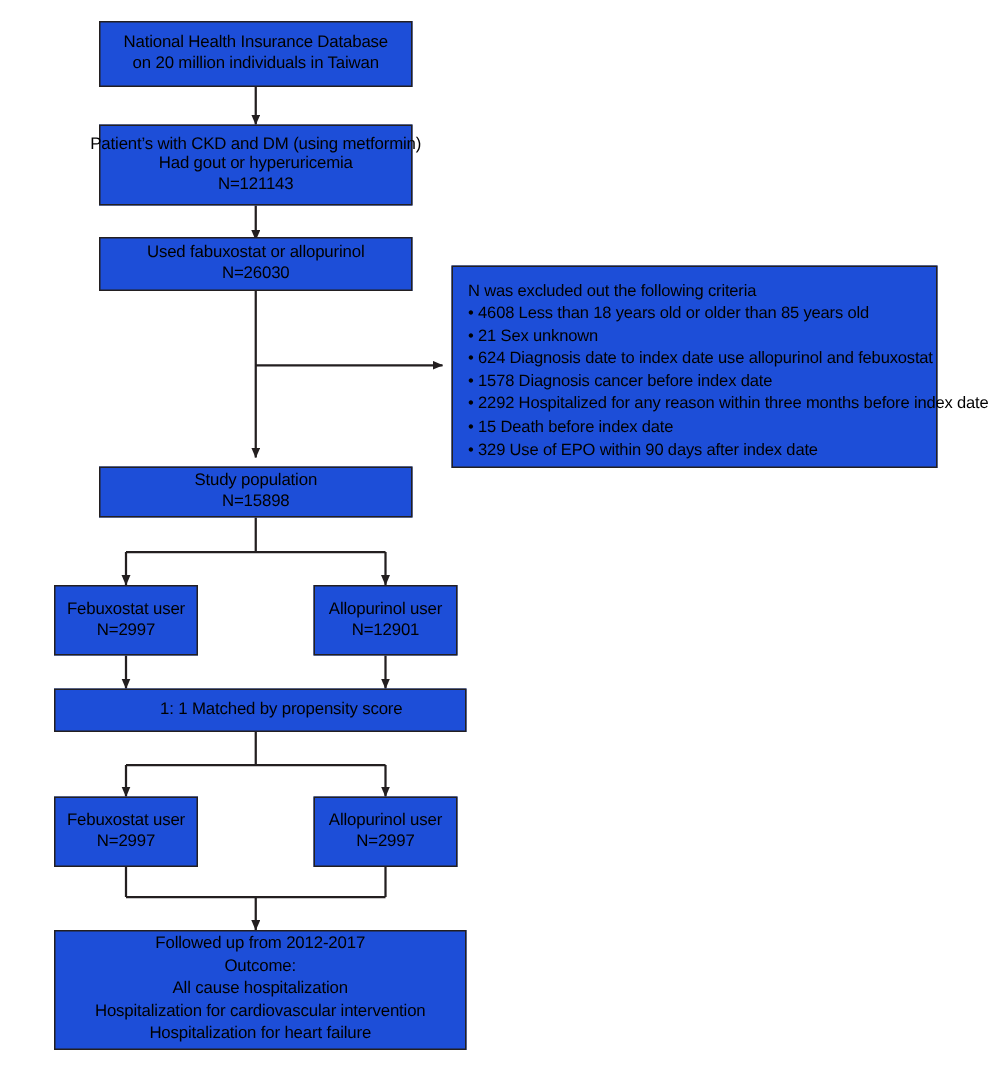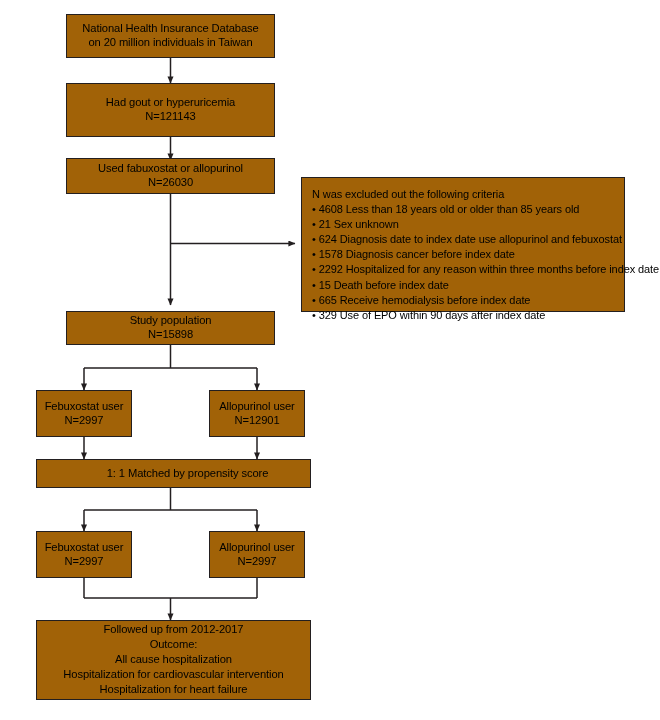--- a/index.html
+++ b/index.html
@@ -31,7 +31,7 @@
     position: absolute;
     box-sizing: border-box;
     border: 1.6px solid #231f20;
-    background: #a16207;
+    background: #1d4ed8;
     display: flex;
     flex-direction: column;
     align-items: center;

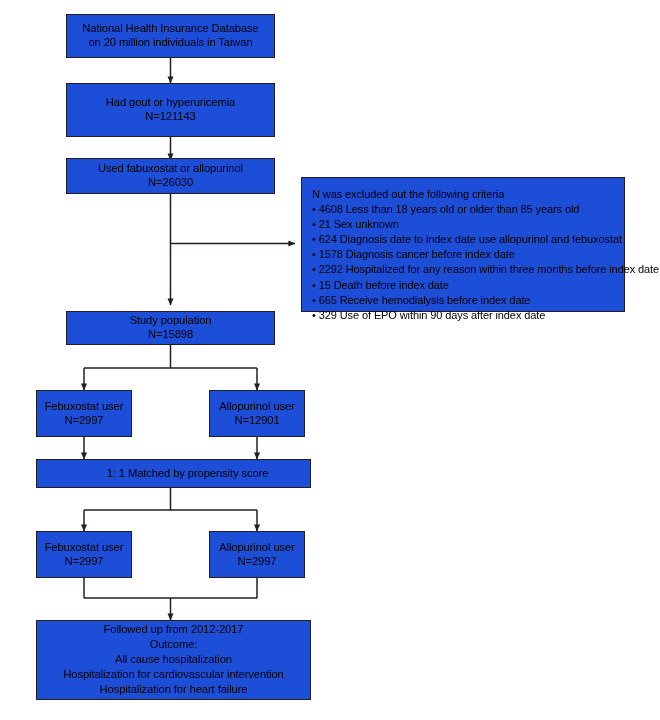--- a/index.html
+++ b/index.html
@@ -109,6 +109,7 @@
   </div>
 
   <div class="node" style="left:66px; top:83px; width:209px; height:54px;">
+    <span class="line">Patient’s with CKD and DM (using metformin)</span>
     <span class="line">Had gout or hyperuricemia</span>
     <span class="line">N=121143</span>
   </div>

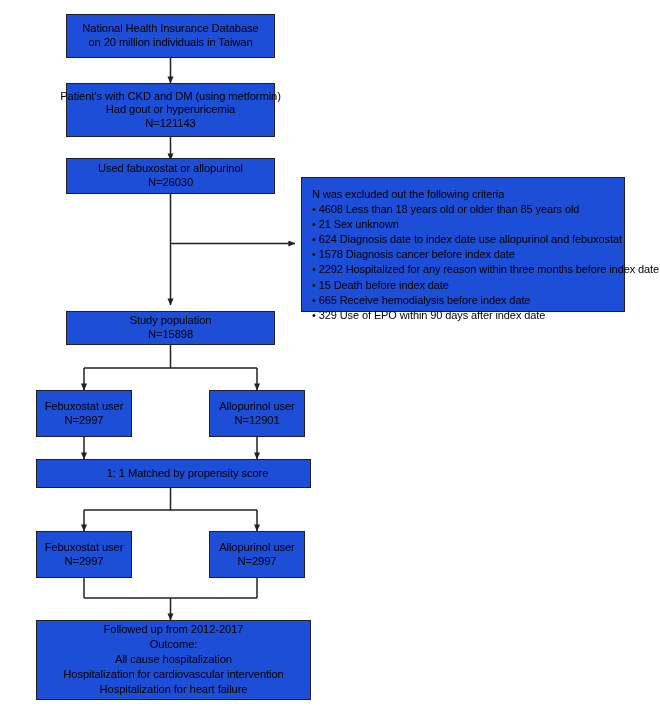--- a/index.html
+++ b/index.html
@@ -127,7 +127,6 @@
     <span class="line bullet-line">1578 Diagnosis cancer before index date</span>
     <span class="line bullet-line">2292 Hospitalized for any reason within three months before index date</span>
     <span class="line bullet-line">15 Death before index date</span>
-    <span class="line bullet-line">665 Receive hemodialysis before index date</span>
     <span class="line bullet-line">329 Use of EPO within 90 days after index date</span>
   </div>
 

